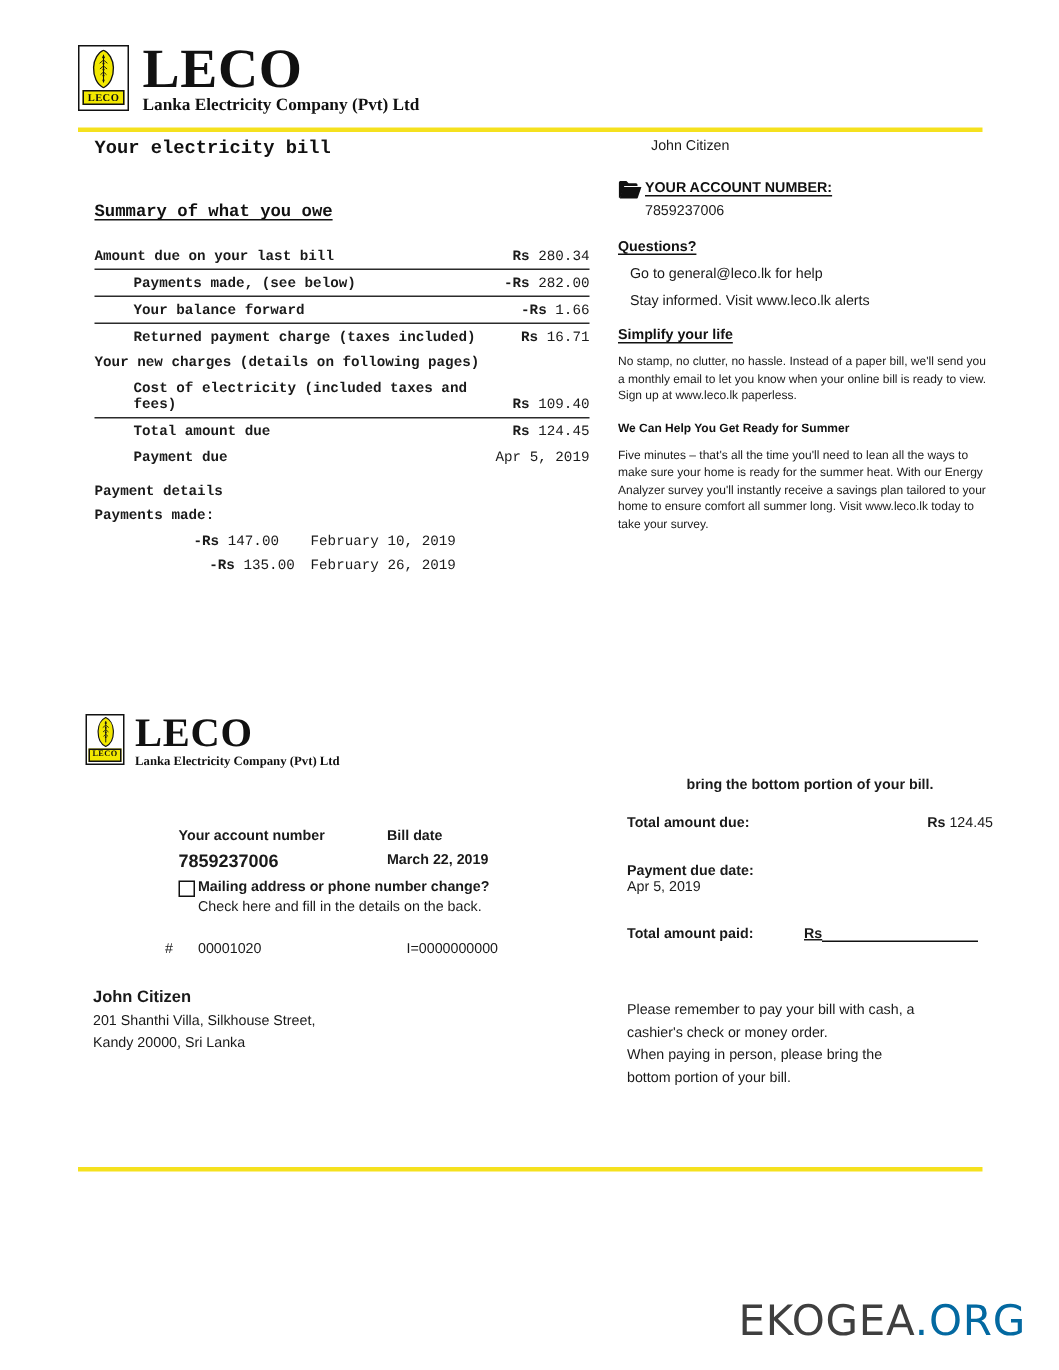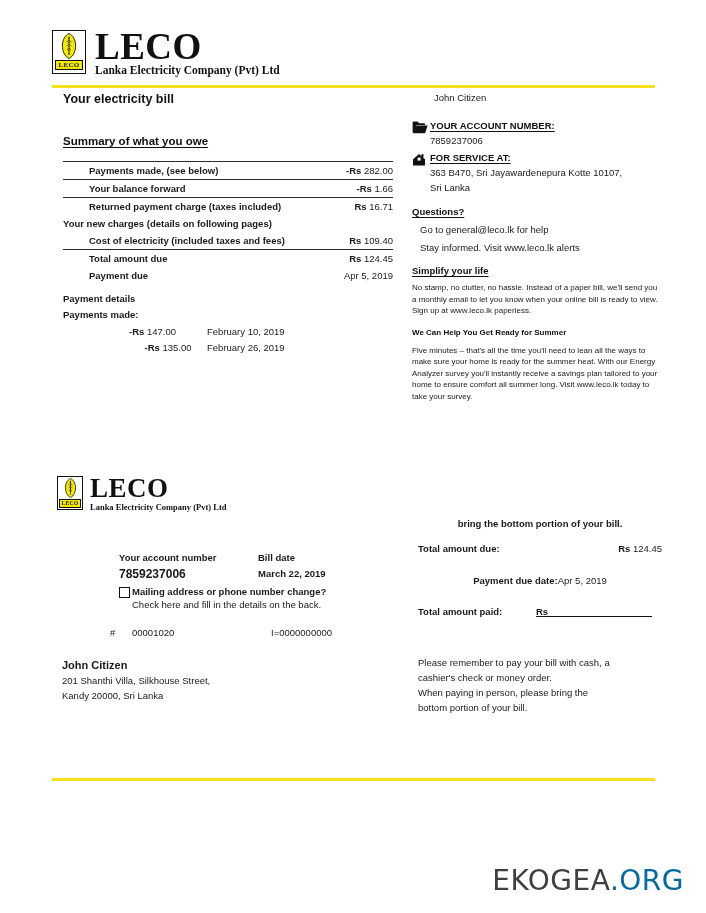--- a/index.html
+++ b/index.html
@@ -158,7 +158,7 @@
 
   <div class="yellow-rule" style="left:52px; top:85px; width:603px; height:3px;"></div>
 
-  <div style="position:absolute; left:63px; top:92px; width:330px;">
+  <div style="position:absolute; left:63px; top:92px; width:330px;font-family:Liberation Mono, monospace;">
 
     <div class="h-title">Your electricity bill</div>
 

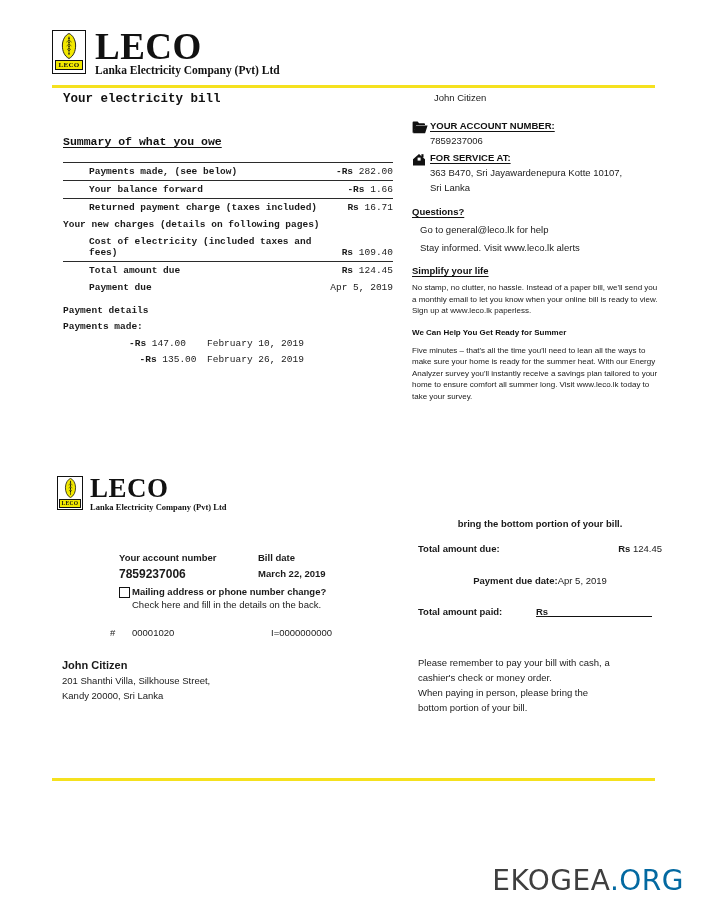--- a/index.html
+++ b/index.html
@@ -228,20 +228,6 @@
       </div>
     </div>
 
-    <div class="row-ic" style="margin-top:6px;">
-      <div class="ic">
-        <svg width="14" height="13" viewBox="0 0 14 13">
-          <path d="M1 6.2 L7 1 L13 6.2 V12.4 H1 Z" fill="#111"></path>
-          <rect x="9.4" y="1.2" width="2.1" height="3.2" fill="#111"></rect>
-          <rect x="5.6" y="4.6" width="3" height="3" fill="#ffffff"></rect>
-        </svg>
-      </div>
-      <div style="flex:1;">
-        <div class="h-ul-sm">FOR SERVICE AT:</div>
-        <div class="t-body" style="margin-top:4px;">363 B470, Sri Jayawardenepura Kotte 10107,</div>
-        <div class="t-body" style="margin-top:4px;">Sri Lanka</div>
-      </div>
-    </div>
 
     <div class="h-ul-sm" style="margin-top:13px;">Questions?</div>
     <div style="margin-left:8px;">

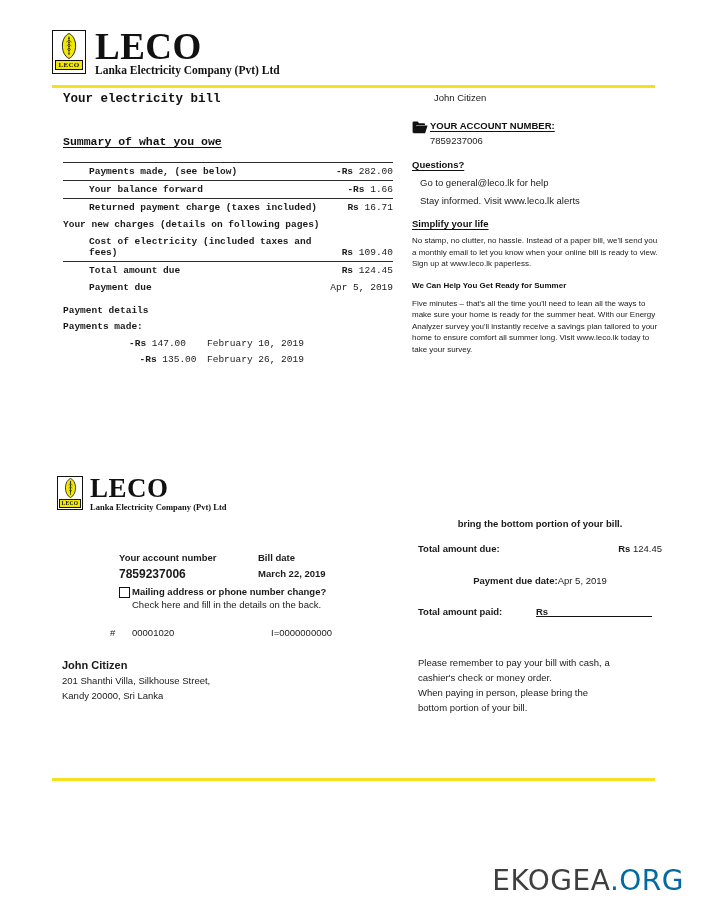--- a/index.html
+++ b/index.html
@@ -166,6 +166,10 @@
 
     <table class="sum-table" style="margin-top:14px;">
       <tbody>
+          <tr>
+            <td>Amount due on your last bill</td>
+            <td class="amt"><span class="cur">Rs</span> <span class="val">280.34</span></td>
+          </tr>
           <tr class="ruled">
             <td class="indent-1">Payments made, (see below)</td>
             <td class="amt"><span class="cur">-Rs</span> <span class="val">282.00</span></td>

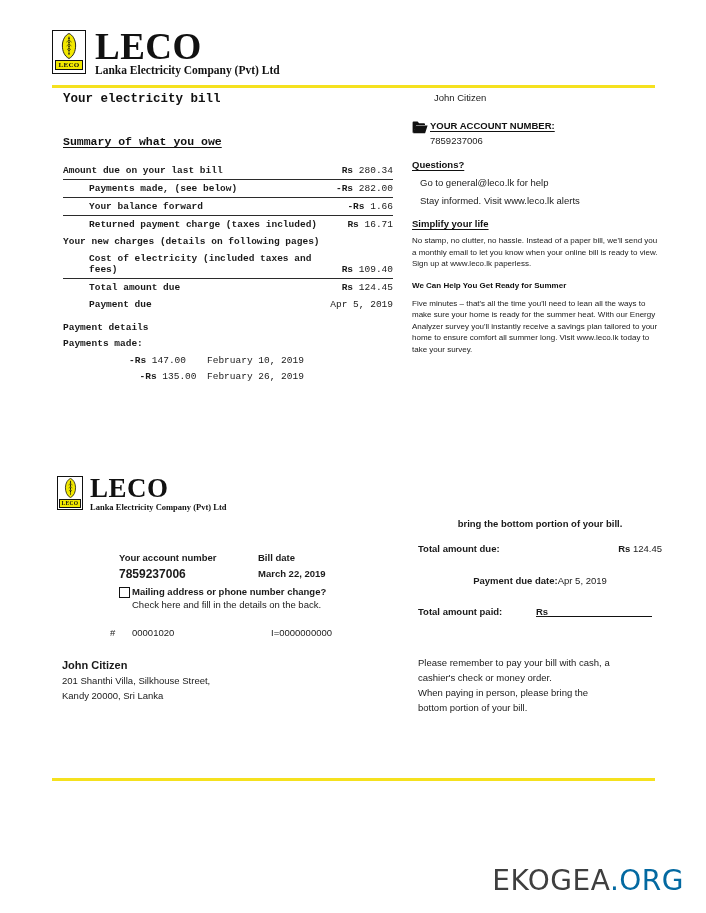--- a/index.html
+++ b/index.html
@@ -309,7 +309,7 @@
       </div>
     </div>
 
-    <div style="display:flex; justify-content:center; margin-top:21px;">
+    <div style="display:flex; justify-content:space-between; margin-top:21px;flex-direction:column;">
       <div class="t-body" style="font-weight:bold;">Payment due date:</div>
       <div class="t-body">Apr 5, 2019</div>
     </div>

